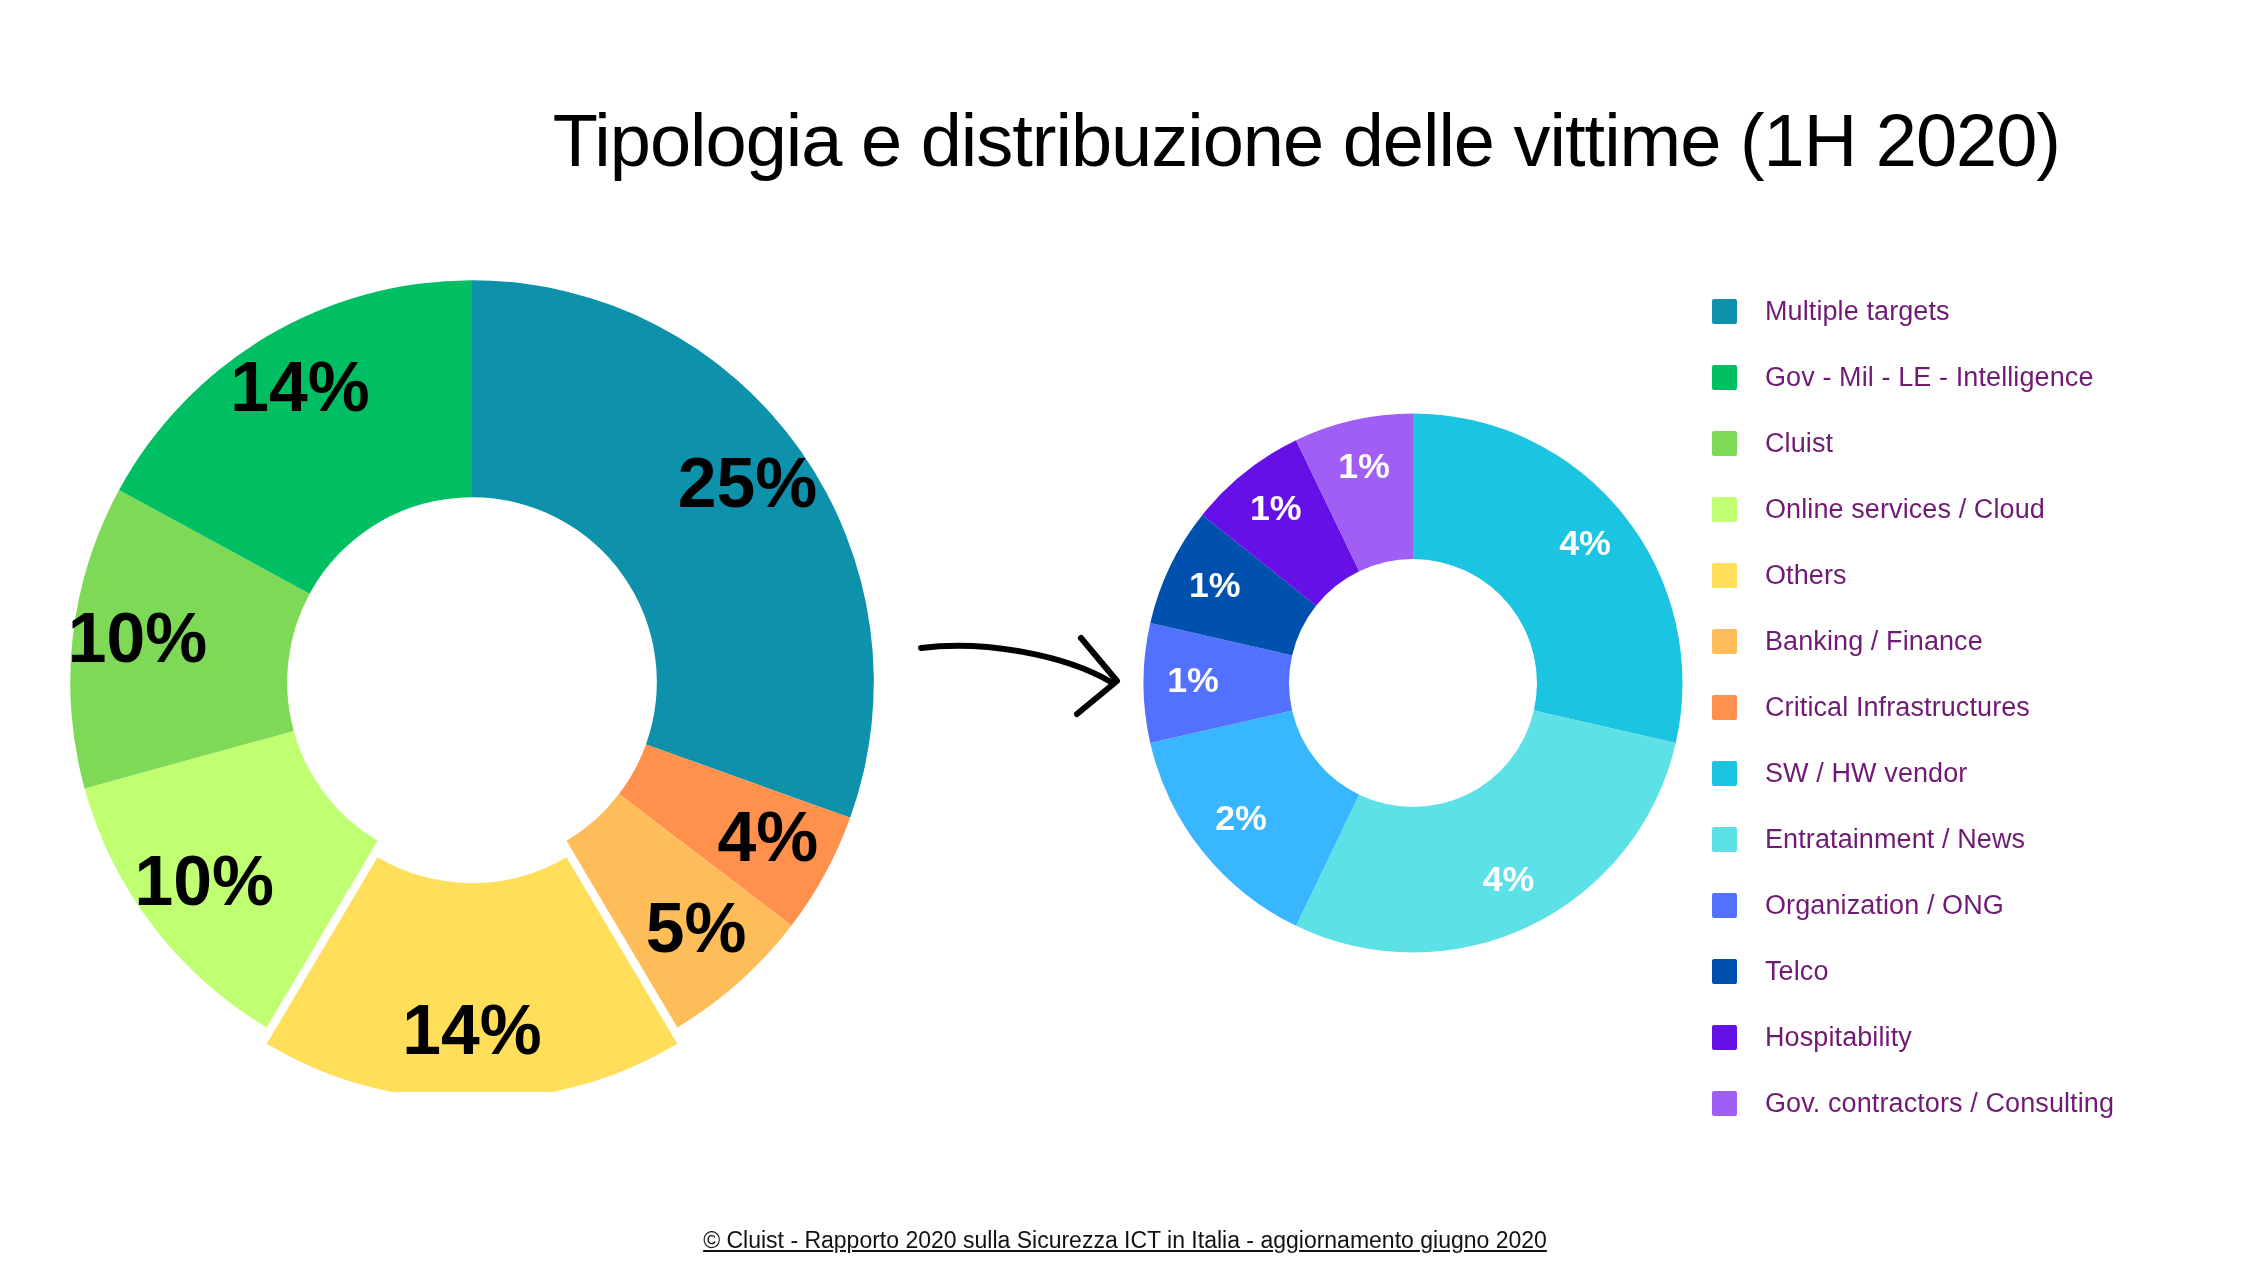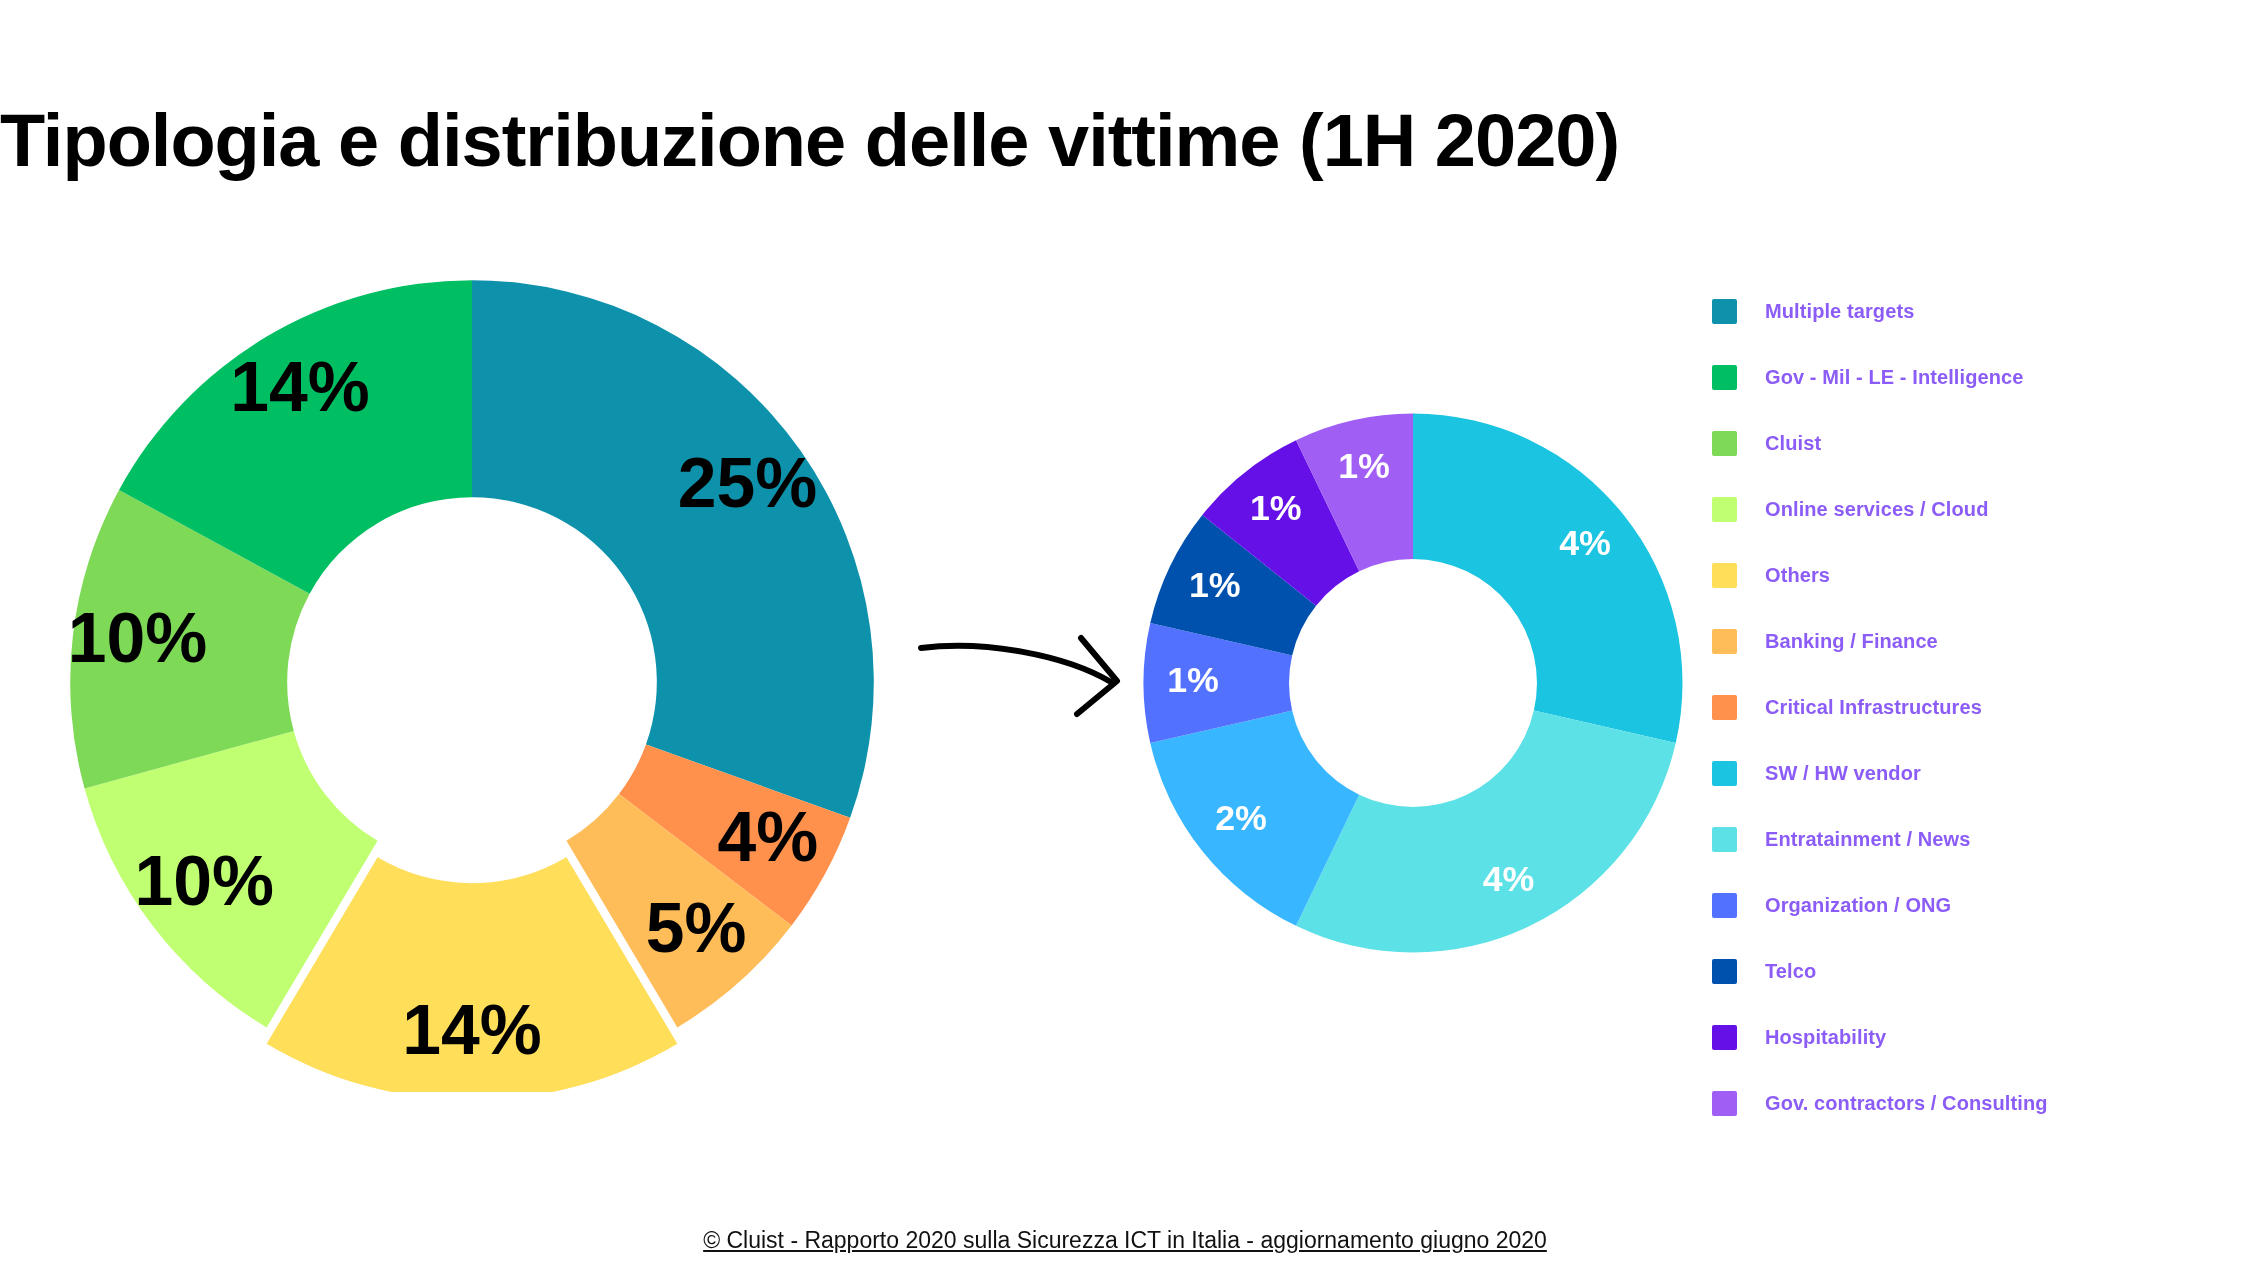--- a/index.html
+++ b/index.html
@@ -27,9 +27,9 @@
     top: 48px;
     left: 0;
     width: 2060px;
-    text-align: left;
+    text-align: right;
     font-size: 74px;
-    font-weight: 700;
+    font-weight: 400;
     letter-spacing: -1px;
     color: #000000;
     white-space: nowrap;

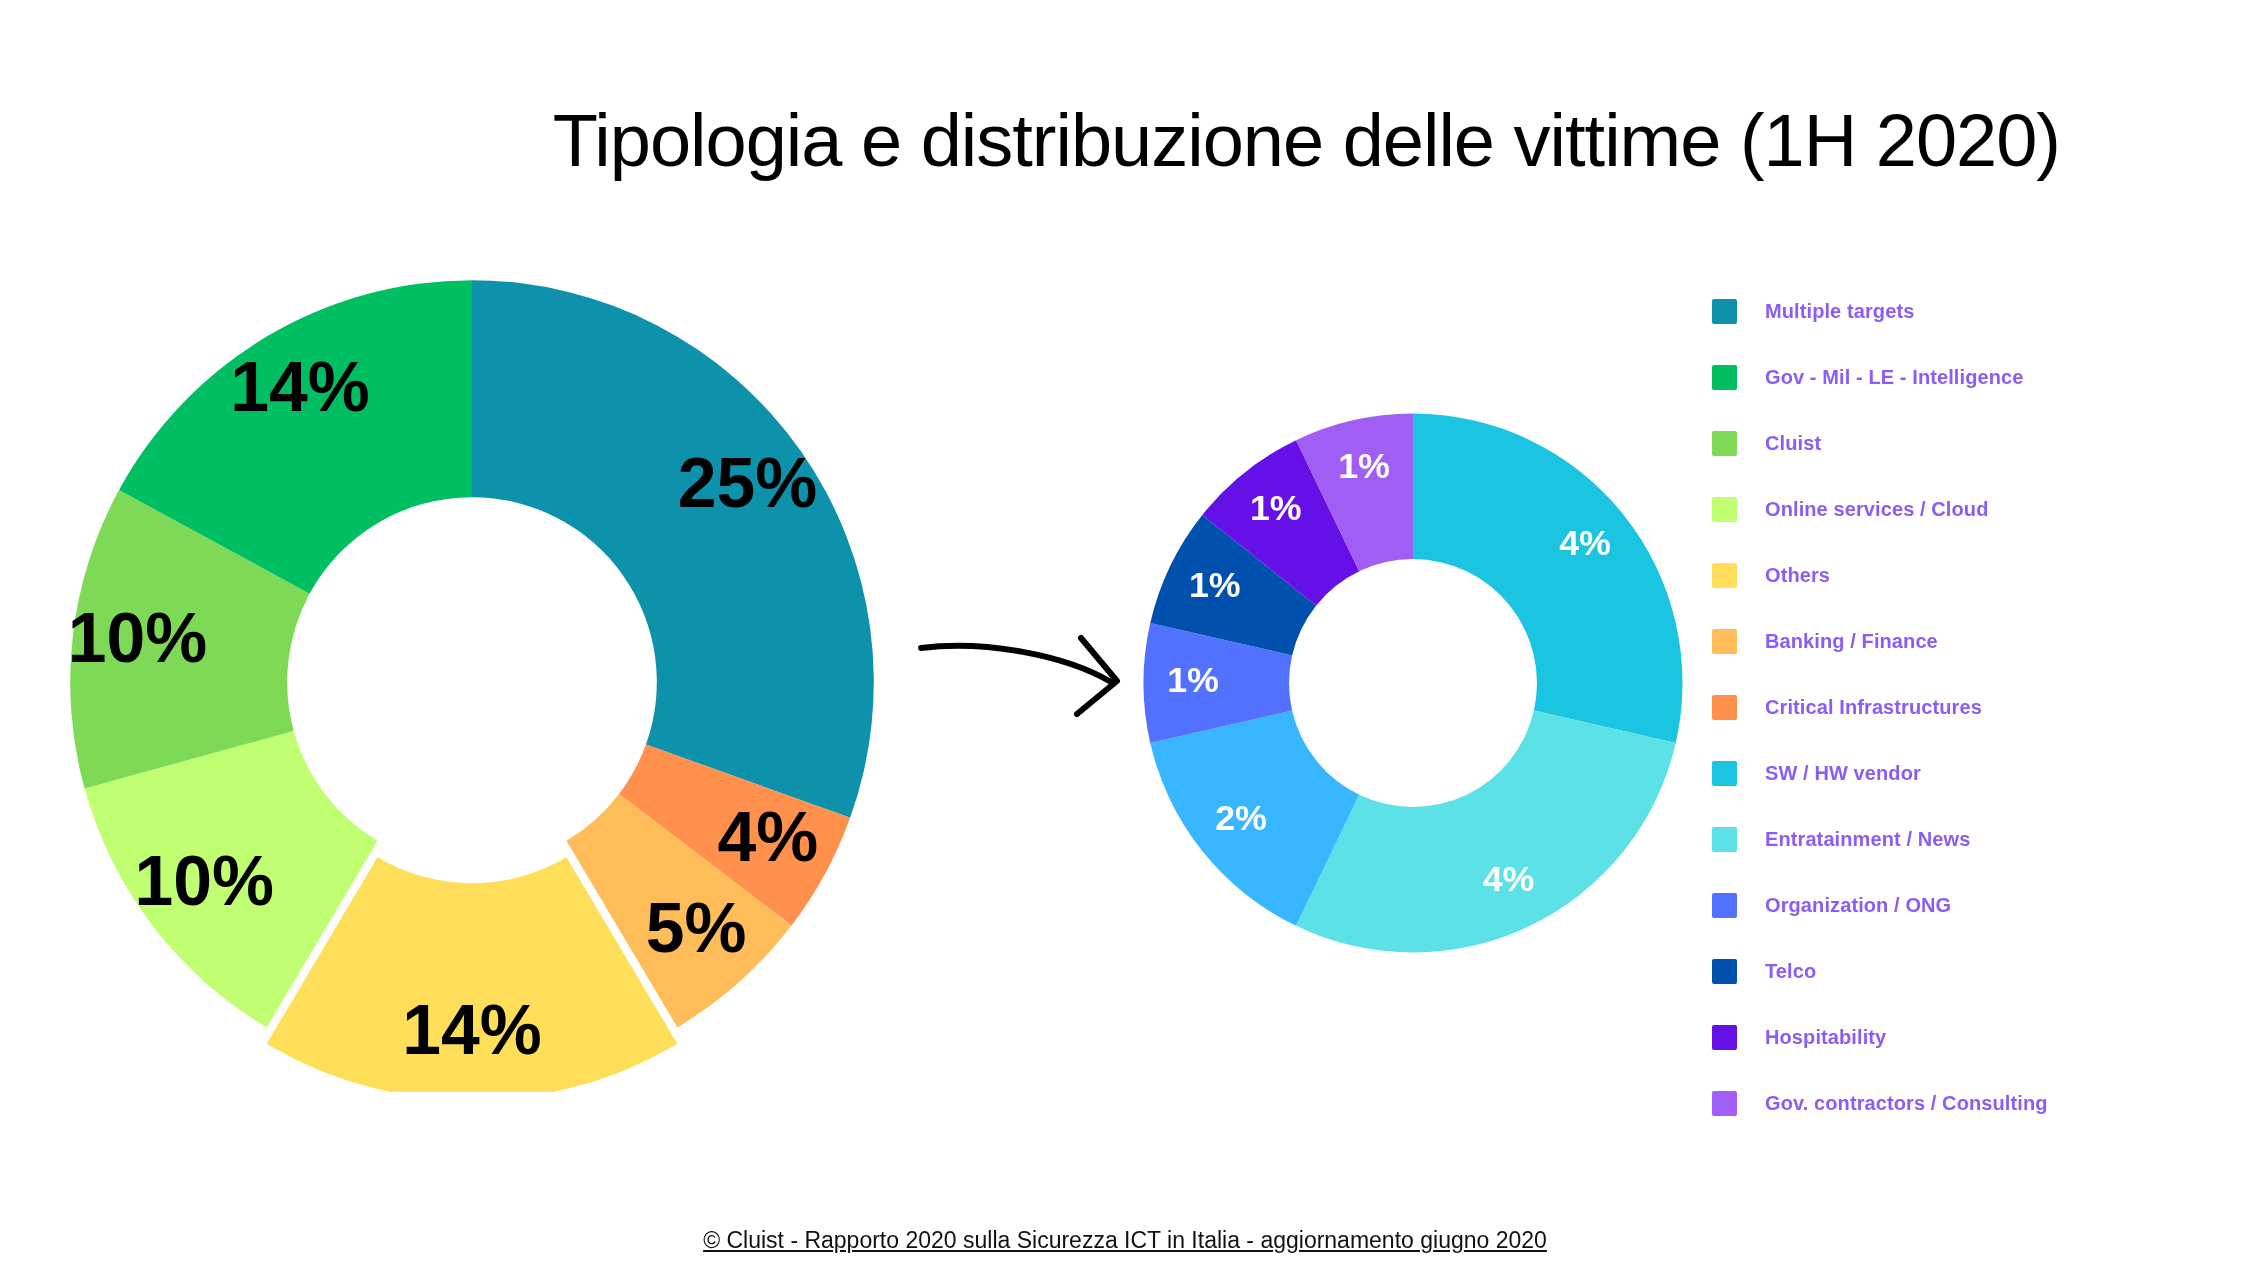--- a/index.html
+++ b/index.html
@@ -88,11 +88,10 @@
     border-radius: 2px;
   }
   .legend-label {
-    font-size: 20px;
-    color: #8b5cf6;
+    font-size: 27px;
+    color: #701a75;
     white-space: nowrap;
     letter-spacing: 0.1px;
-    font-weight: bold;
   }
 
   

